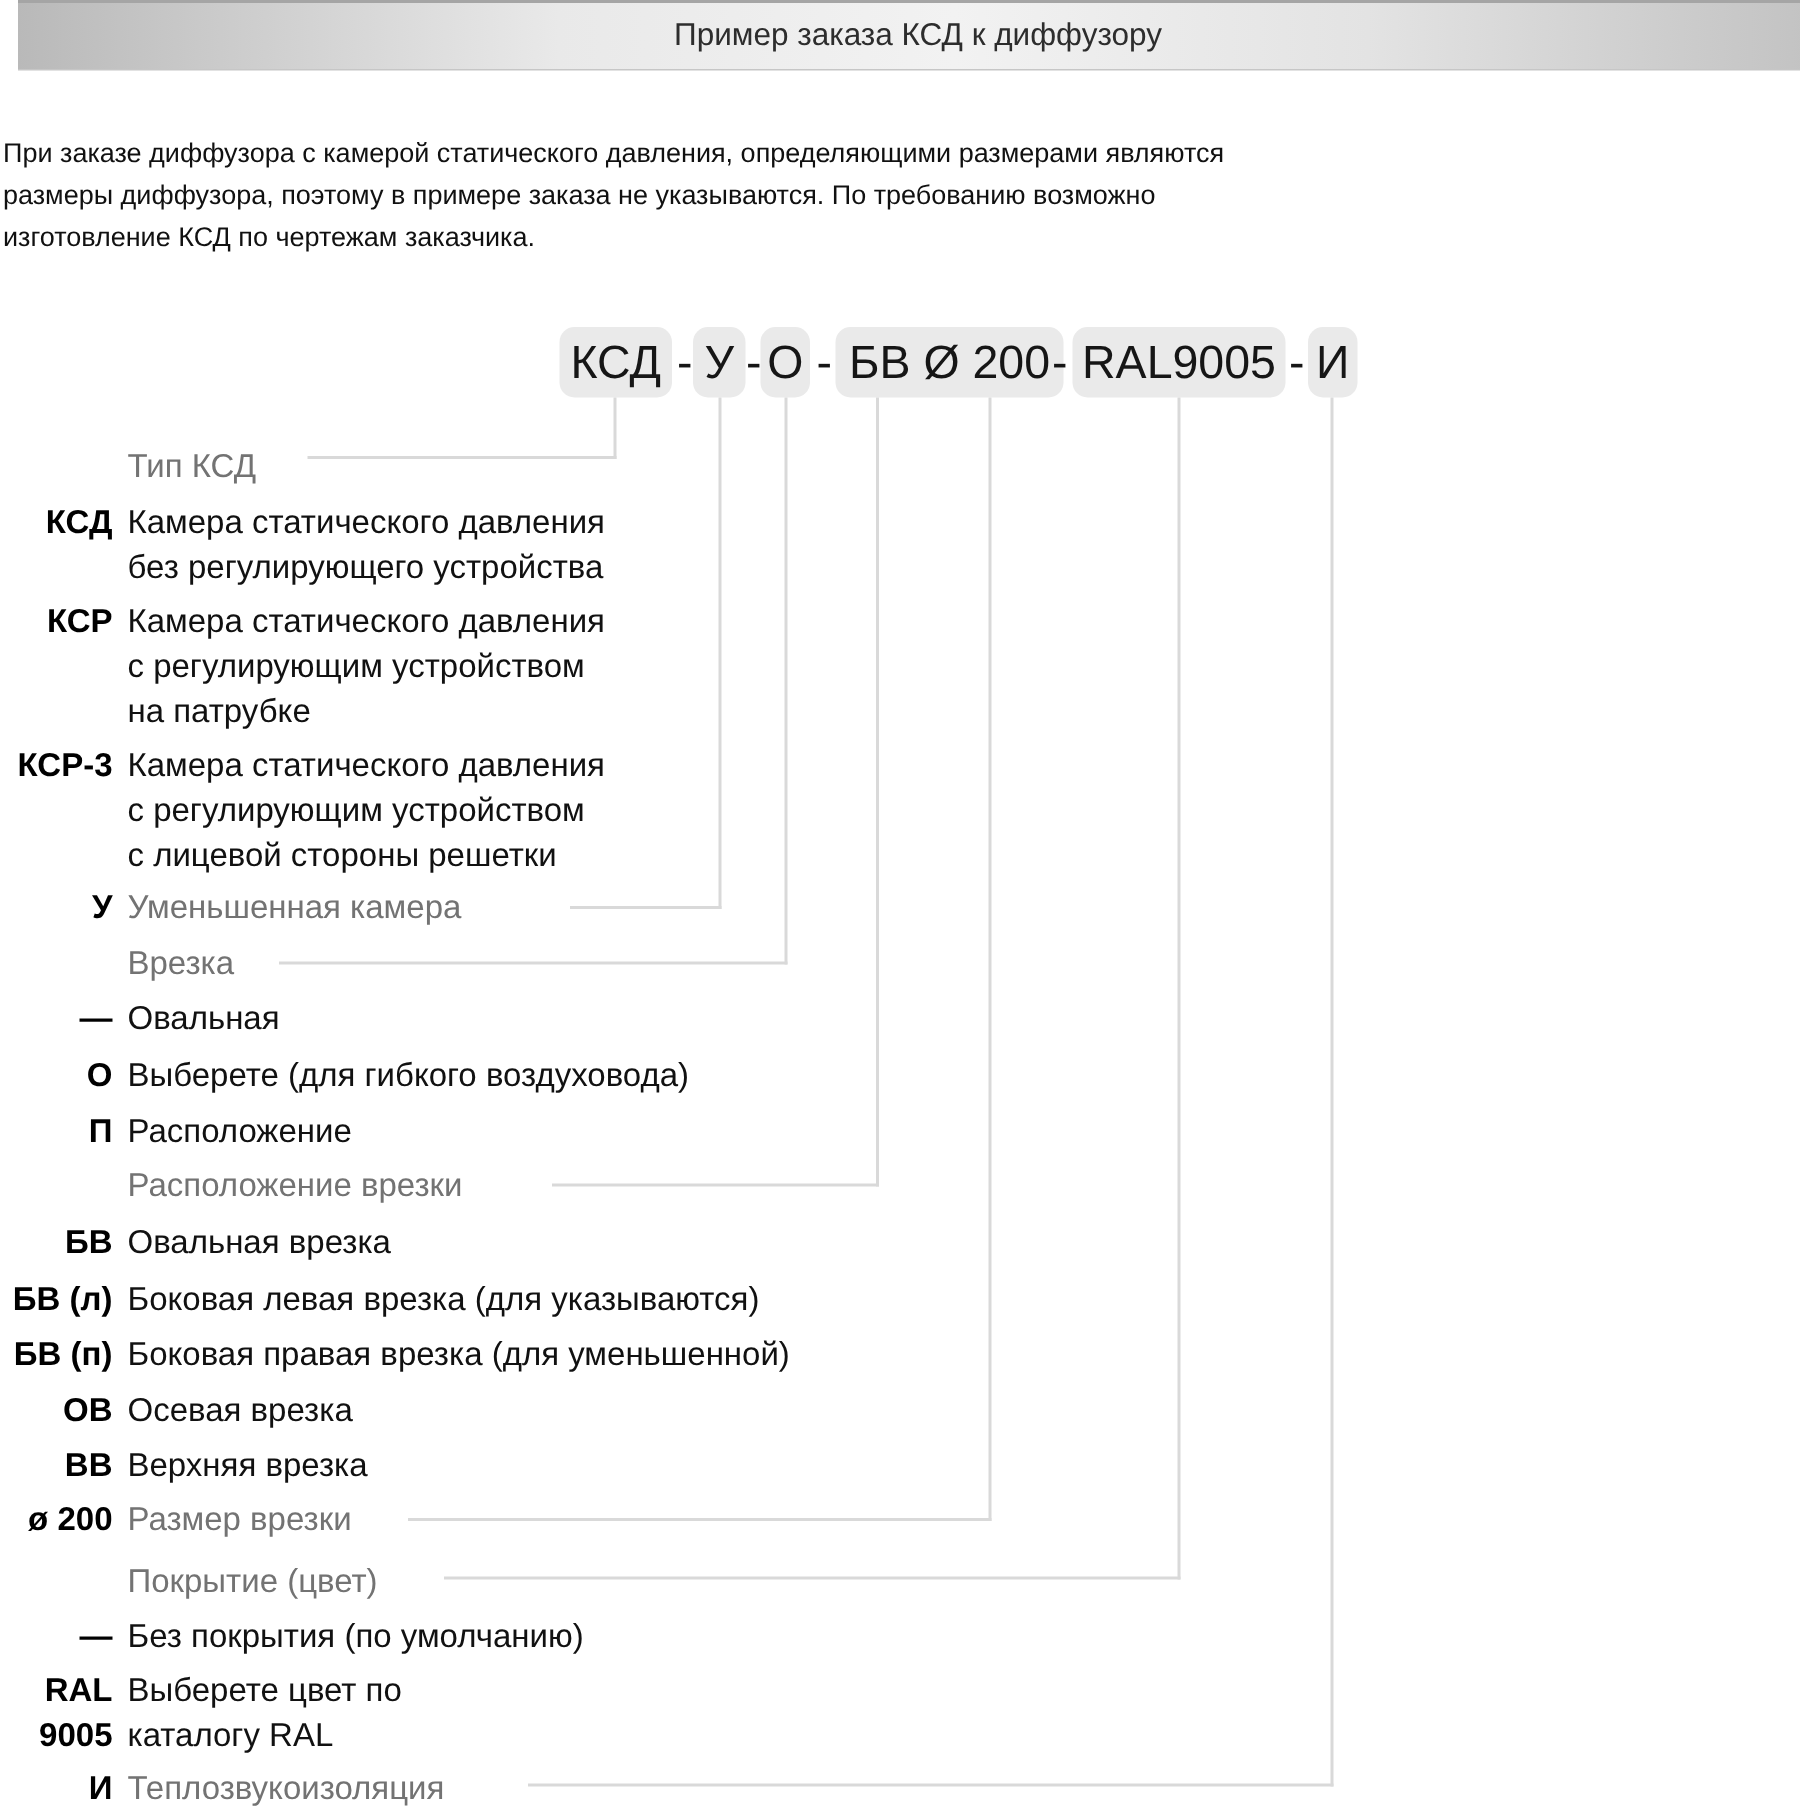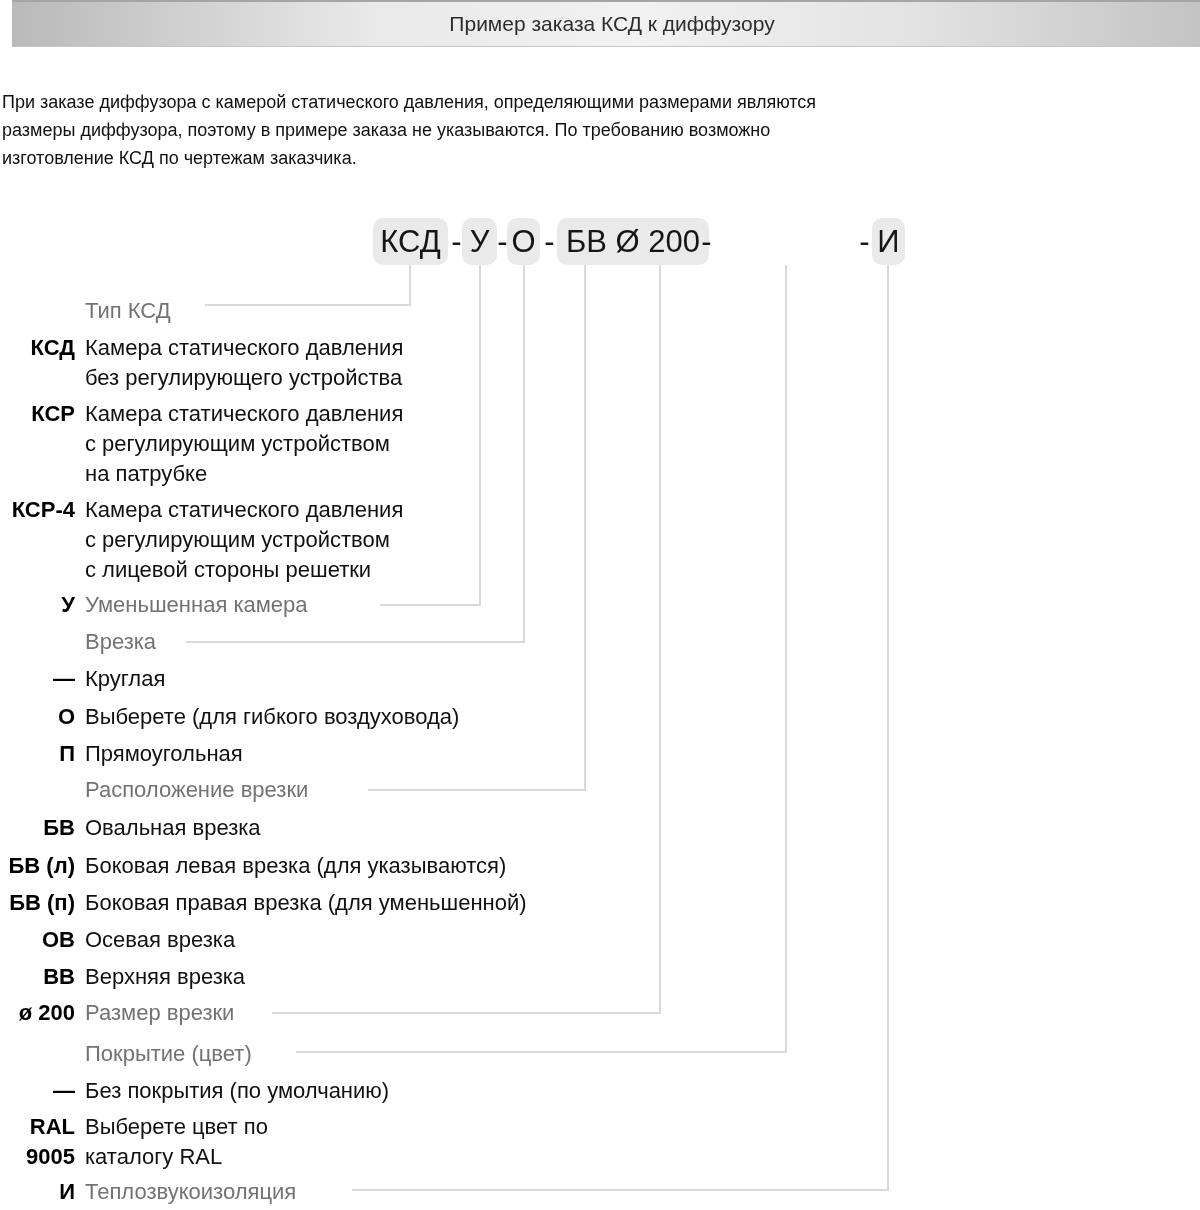--- a/index.html
+++ b/index.html
@@ -71,6 +71,7 @@
   <div class="dash" style="left:543px">-</div>
   <div class="box" style="left:557px;width:152px">БВ Ø 200</div>
   <div class="dash" style="left:700px">-</div>
+  <div class="box" style="left:715px;width:142px">RAL9005</div>
   <div class="dash" style="left:858px">-</div>
   <div class="box" style="left:872px;width:33px">И</div>
 

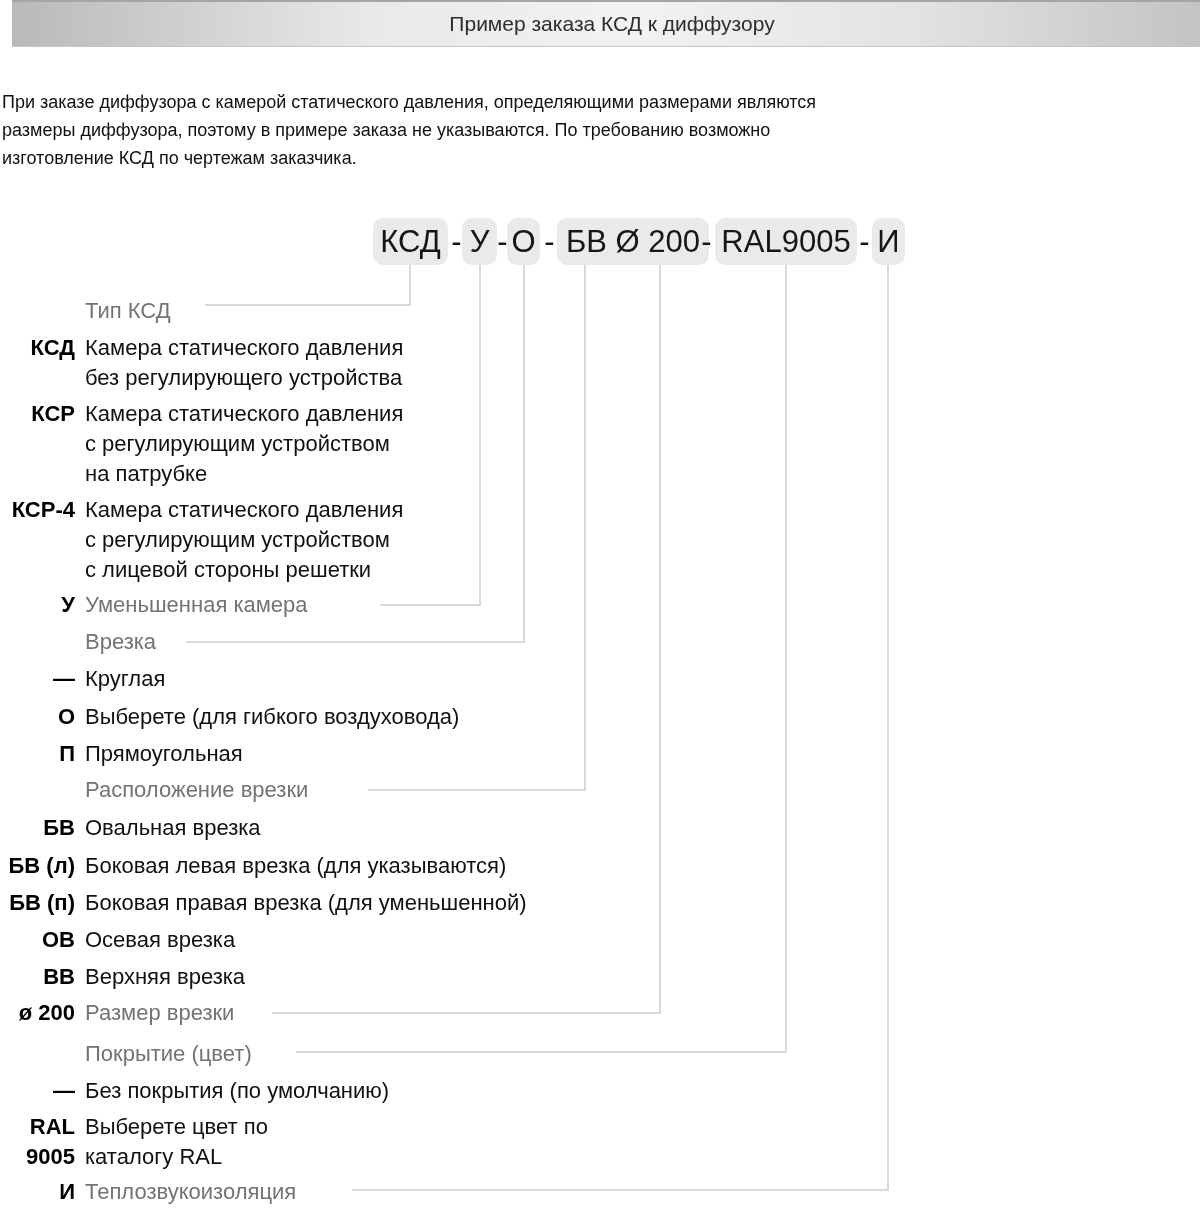--- a/index.html
+++ b/index.html
@@ -114,7 +114,7 @@
   </div>
 
   <div class="row" style="top:495px">
-    <span class="term">КСР-4</span>
+    <span class="term">КСР-3</span>
     <span class="desc">Камера статического давления
 с регулирующим устройством
 с лицевой стороны решетки</span>

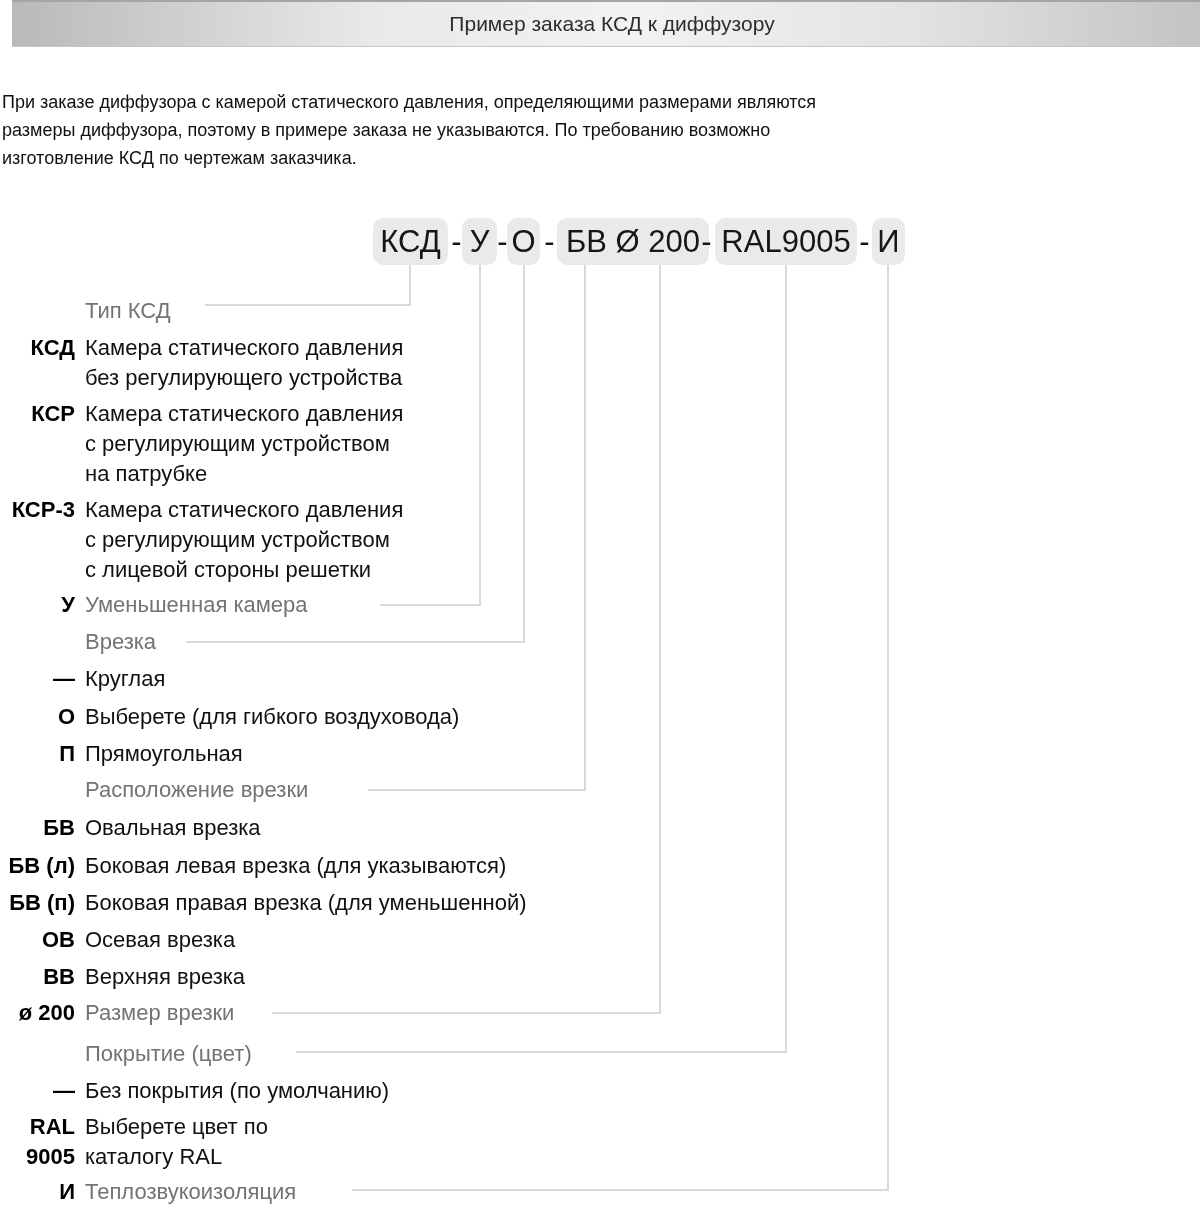--- a/index.html
+++ b/index.html
@@ -131,7 +131,7 @@
 
   <div class="row" style="top:664px">
     <span class="term">—</span>
-    <span class="desc">Круглая</span>
+    <span class="desc">Овальная</span>
   </div>
 
   <div class="row" style="top:702px">

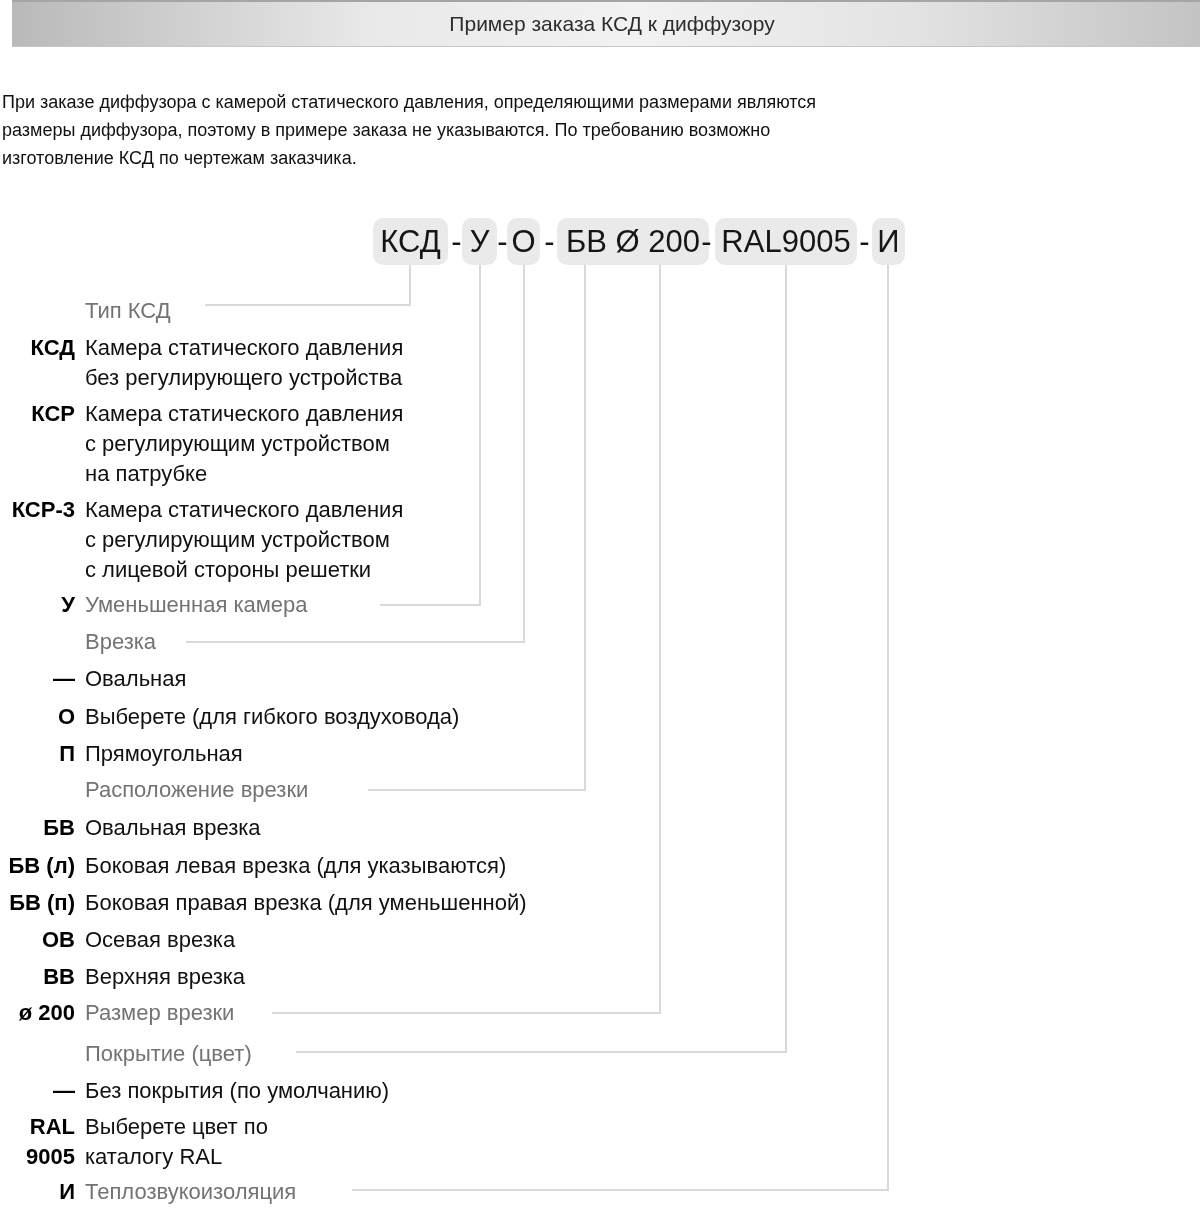--- a/index.html
+++ b/index.html
@@ -141,7 +141,7 @@
 
   <div class="row" style="top:739px">
     <span class="term">П</span>
-    <span class="desc">Прямоугольная</span>
+    <span class="desc">Расположение</span>
   </div>
 
   <div class="row" style="top:775px">

